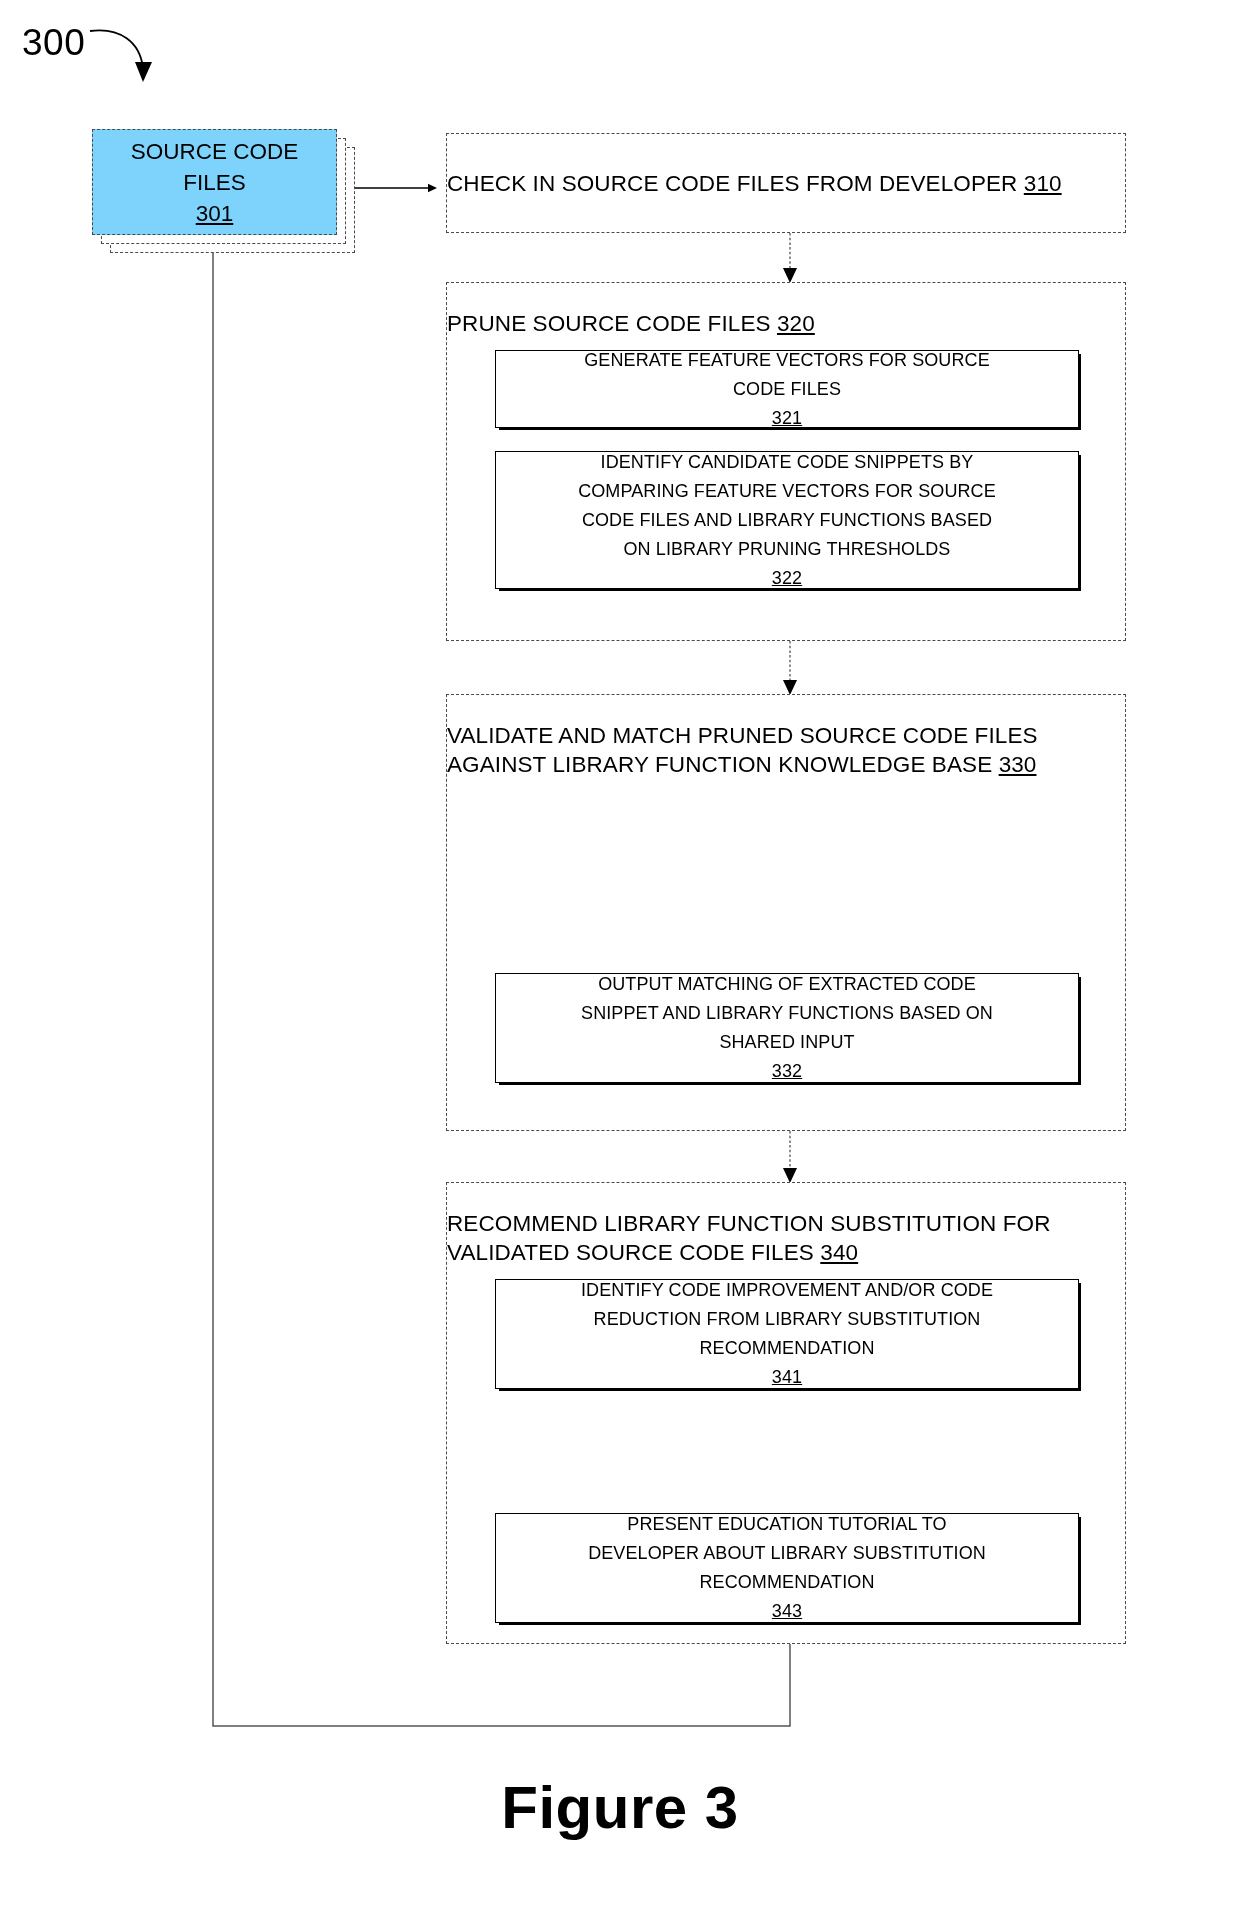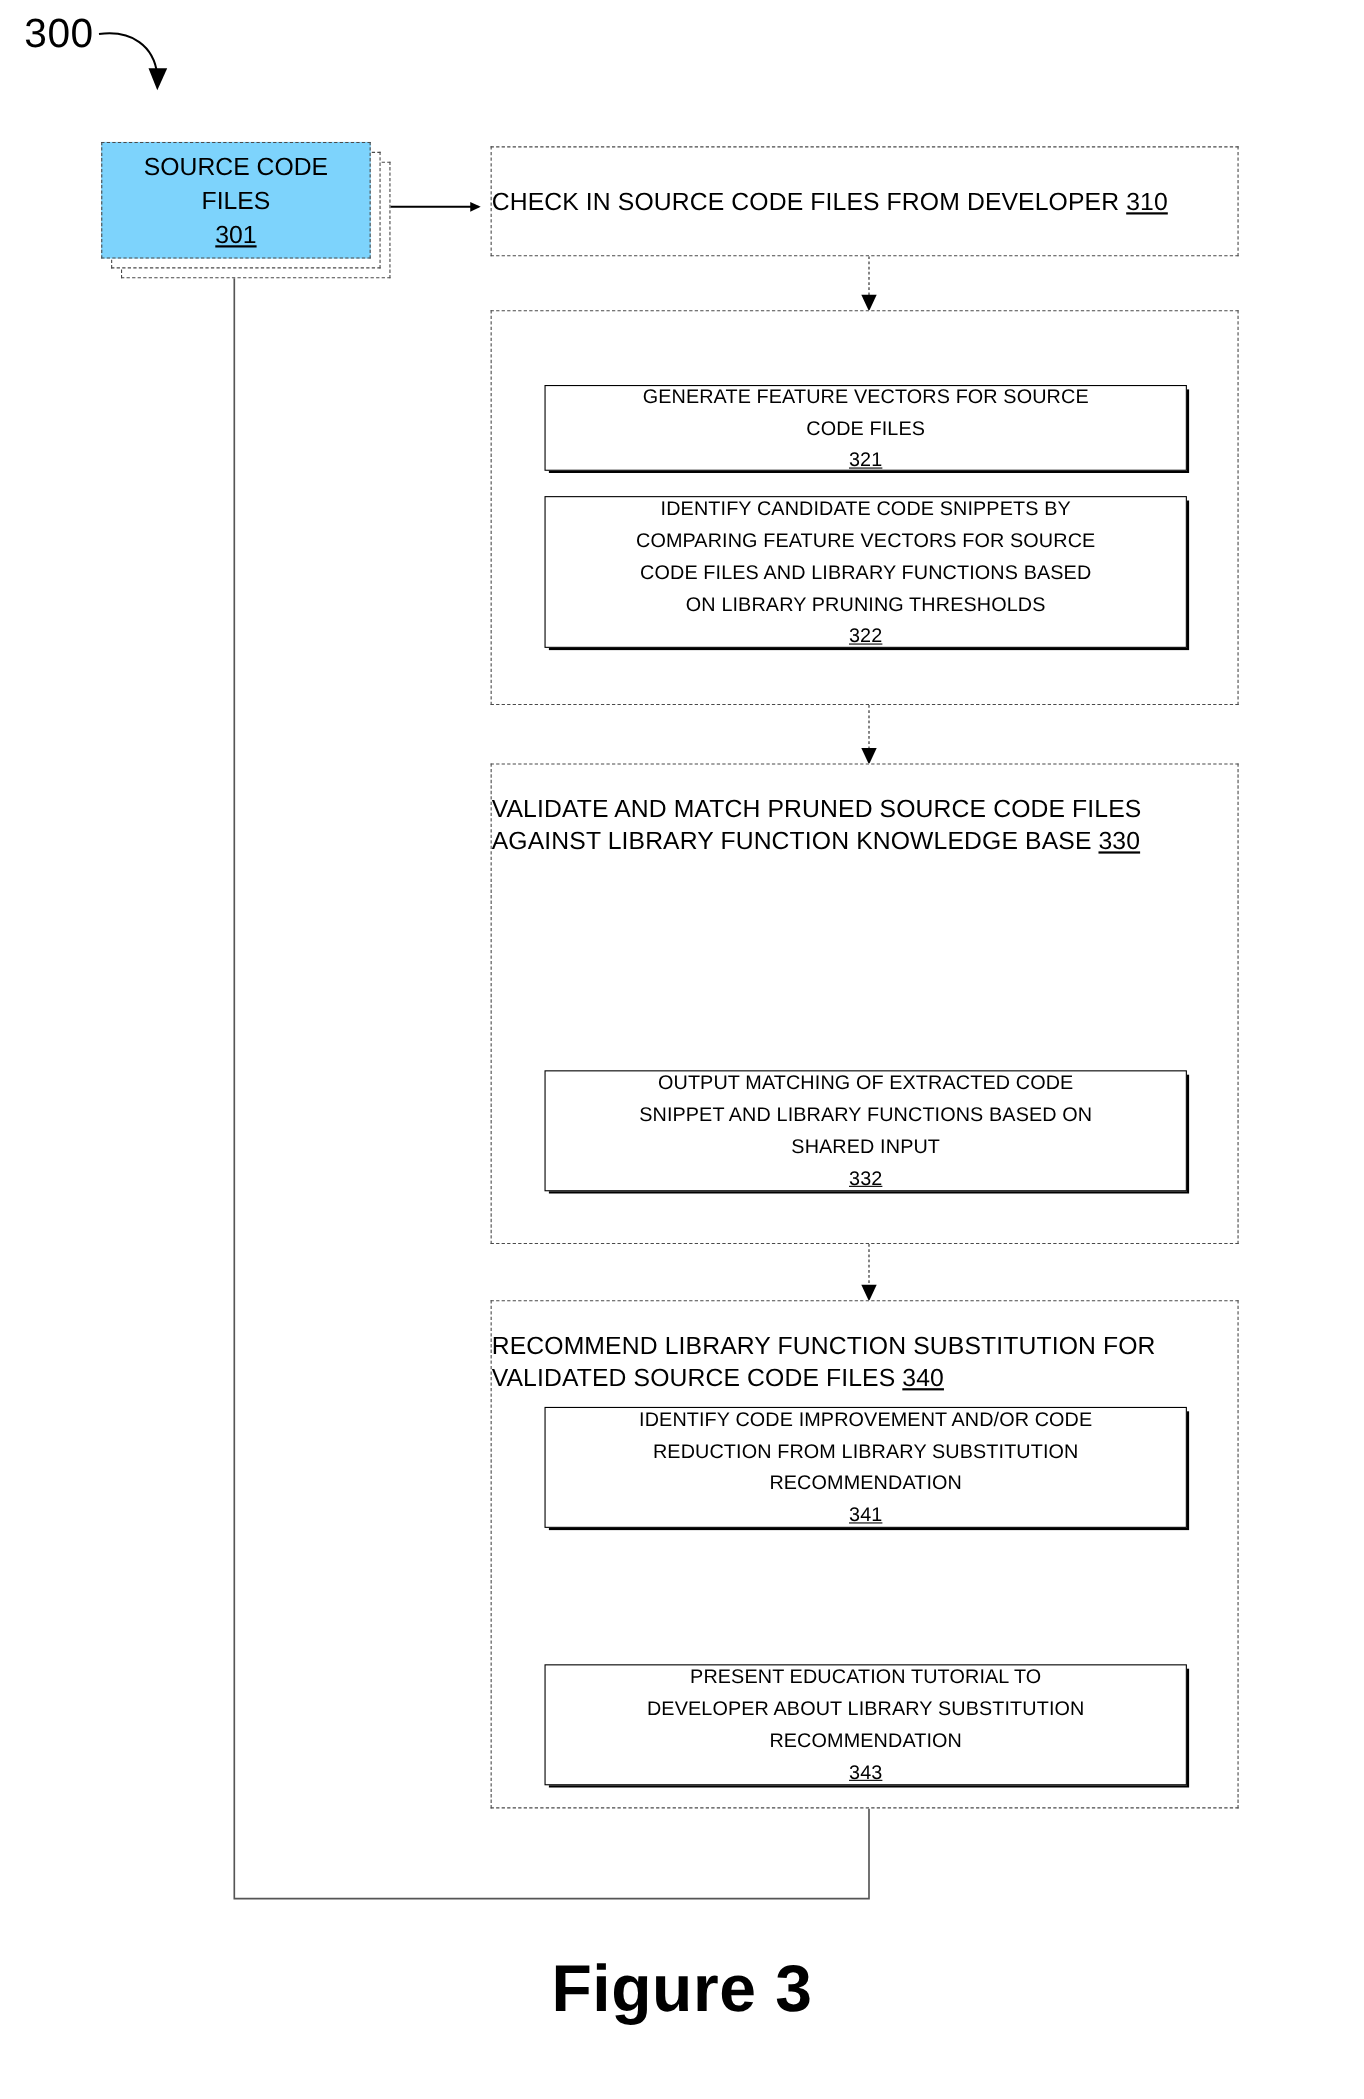--- a/index.html
+++ b/index.html
@@ -38,6 +38,7 @@
     letter-spacing: 0.5px;
     line-height: 1;
     white-space: nowrap;
+    margin-top: 12px;
   }
 
   

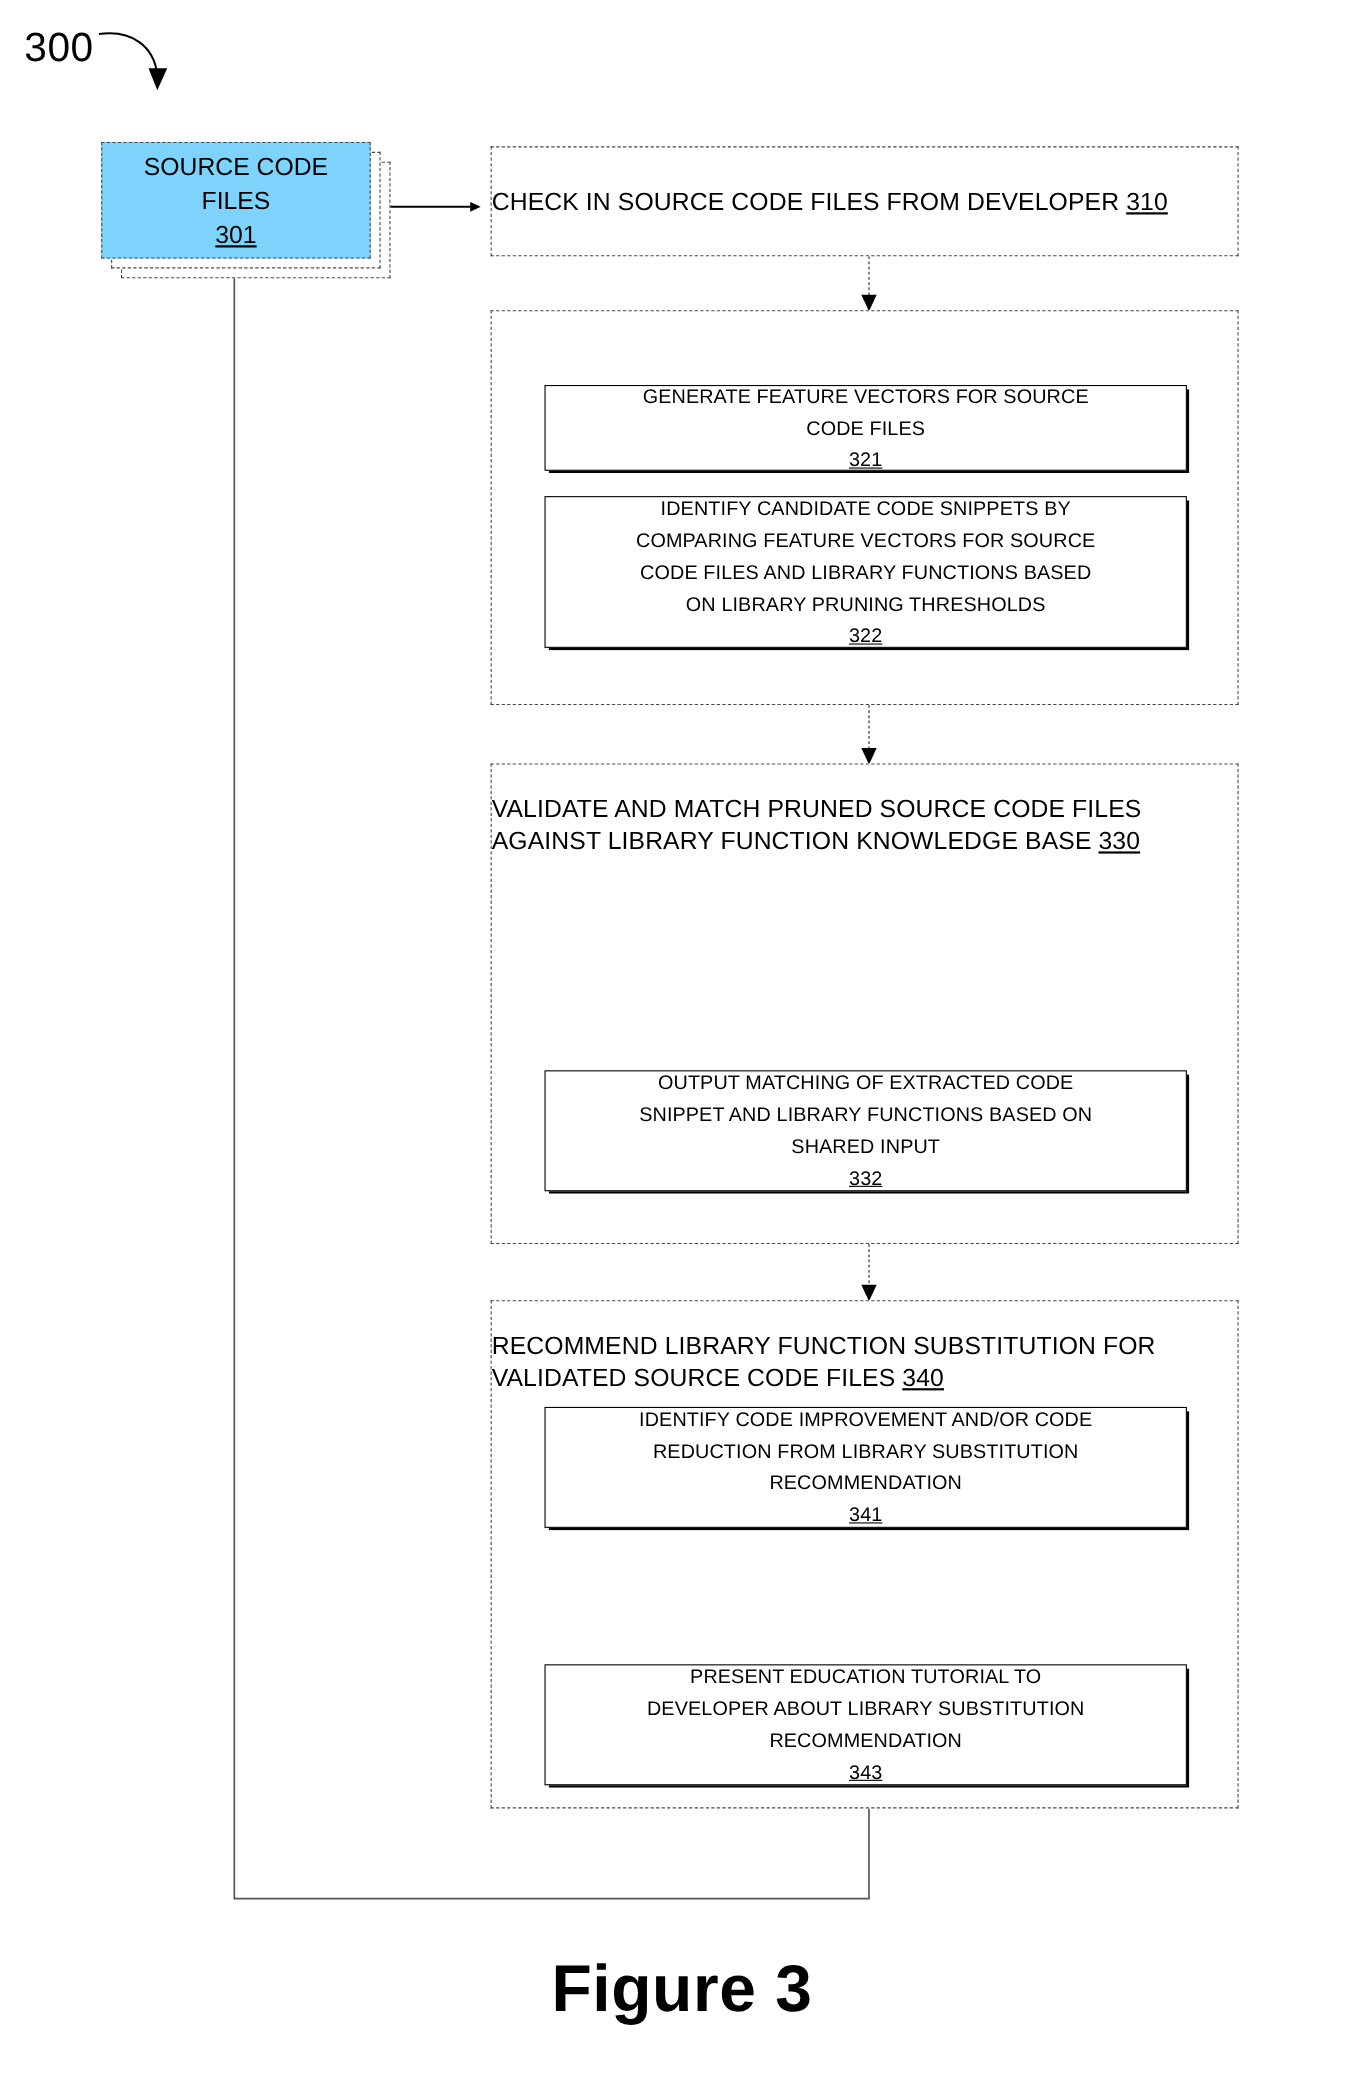--- a/index.html
+++ b/index.html
@@ -178,6 +178,7 @@
   </div>
 
   <div class="stage" style="left:446px; top:282px; width:680px; height:359px;">
+    <div class="stage-title" style="top:26px;">PRUNE SOURCE CODE FILES <span class="uline">320</span></div>
 
     <div class="substep" style="left:48px; top:67px; width:584px; height:78px;">
       <span>GENERATE FEATURE VECTORS FOR SOURCE<br>CODE FILES <span class="uline">321</span></span>

